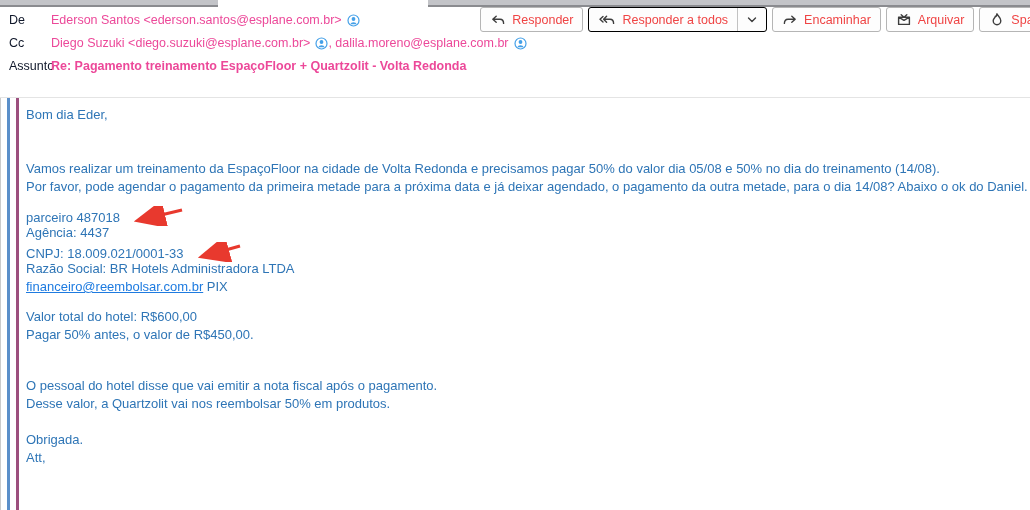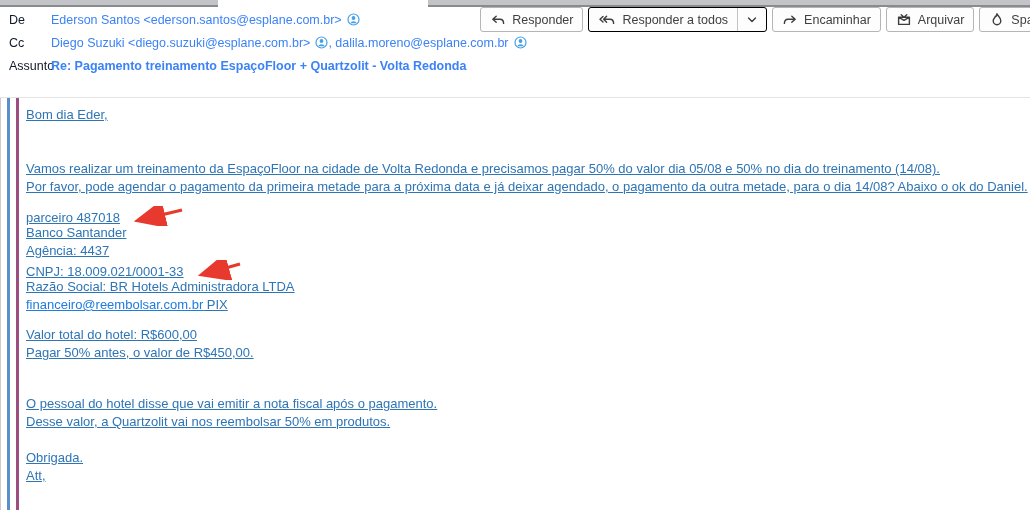--- a/index.html
+++ b/index.html
@@ -25,7 +25,7 @@
   .header{position:absolute;top:8px;left:0;}
   .hrow{display:flex;align-items:center;height:23px;font-size:12.5px;}
   .hlabel{width:42px;margin-left:9px;color:#0f172a;flex:0 0 auto;}
-  .hvalue{color:#3b82f6;display:flex;align-items:flex-start;white-space:nowrap;}
+  .hvalue{color:#ec4899;display:flex;align-items:flex-end;white-space:nowrap;}
   .hvalue.bold{font-weight:bold;}
   .badge{margin-left:5px;flex:0 0 auto;display:inline-flex;}
   .header-sep{position:absolute;top:97px;left:0;right:0;height:1px;background:#e4e4e4;}

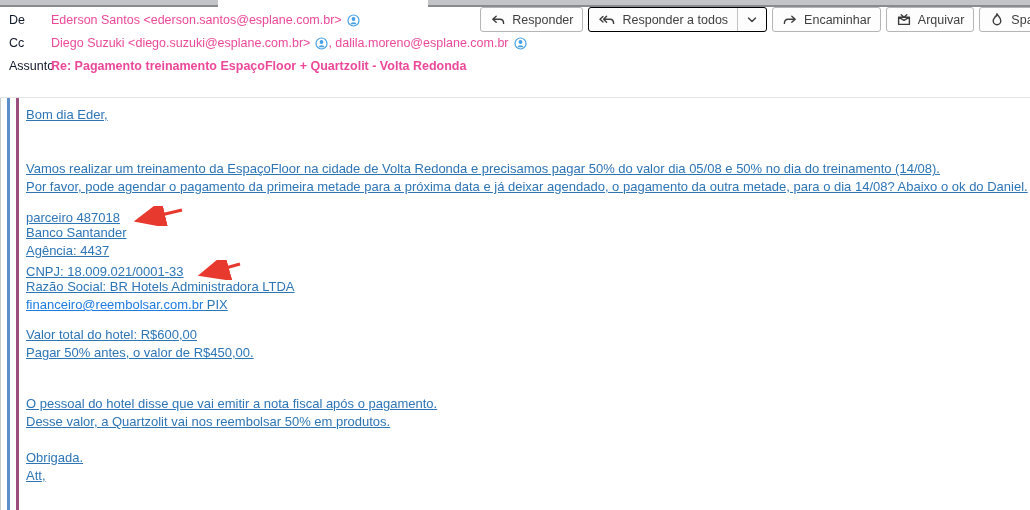--- a/index.html
+++ b/index.html
@@ -15,7 +15,7 @@
   
   .toolbar{position:absolute;top:7px;right:-24px;display:flex;gap:5px;height:25px;align-items:stretch;}
   .tb-btn{display:inline-flex;align-items:center;gap:6px;padding:0 9px;background:#fdfdfd;
-    border:1px solid #b5b5b5;border-radius:3px;font-size:12.5px;color:#404040;white-space:nowrap;cursor:default;}
+    border:1px solid #b5b5b5;border-radius:3px;font-size:12.5px;color:#ef4444;white-space:nowrap;cursor:default;}
   .tb-btn svg{color:#3d3d3d;flex:0 0 auto;}
   .tb-split{display:inline-flex;align-items:stretch;background:#fdfdfd;border:1px solid #000000;border-radius:3px;}
   .tb-split .tb-btn{border:none;background:transparent;border-radius:0;}

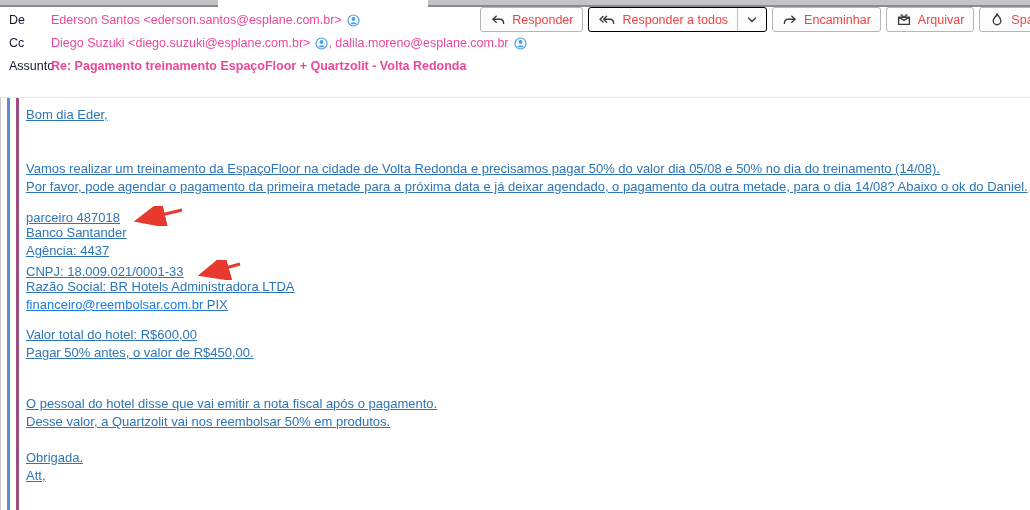--- a/index.html
+++ b/index.html
@@ -36,7 +36,7 @@
   .qbar{position:absolute;top:0;bottom:0;width:2.5px;}
   .qbar.blue{left:7px;}
   .qbar.purple{left:16px;}
-  .body-lines{position:absolute;left:26px;top:8px;right:0;font-size:13px;white-space:nowrap;text-decoration:underline;}
+  .body-lines{position:absolute;left:26px;top:8px;right:0;font-size:13px;white-space:nowrap;}
   .para{margin:0;}
   .para:nth-child(2){margin-top:36px;}
   .para:nth-child(3){margin-top:10px;}

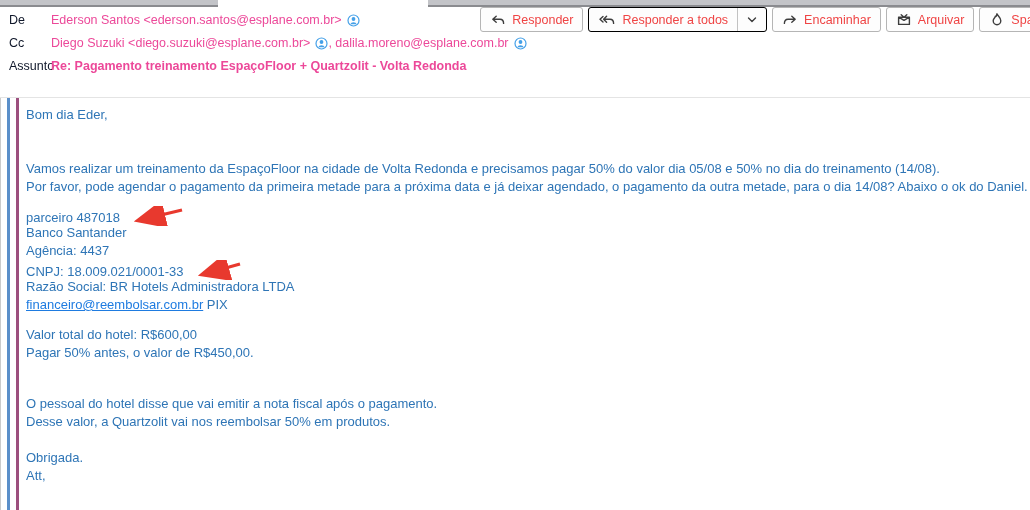--- a/index.html
+++ b/index.html
@@ -158,7 +158,6 @@
             </defs>
             <line x1="52" y1="4" x2="10" y2="14" stroke="#e8392e" stroke-width="3.2" marker-end="url(#ah1)"></line>
           </svg></div>
-        <div class="bline"><span>Banco Santander</span></div>
         <div class="bline"><span>Agência: 4437</span></div>
         <div class="bline"><span>CNPJ: 18.009.021/0001-33</span><svg width="48" height="20" viewBox="0 0 48 20" class="arrow-svg">
             <defs>

